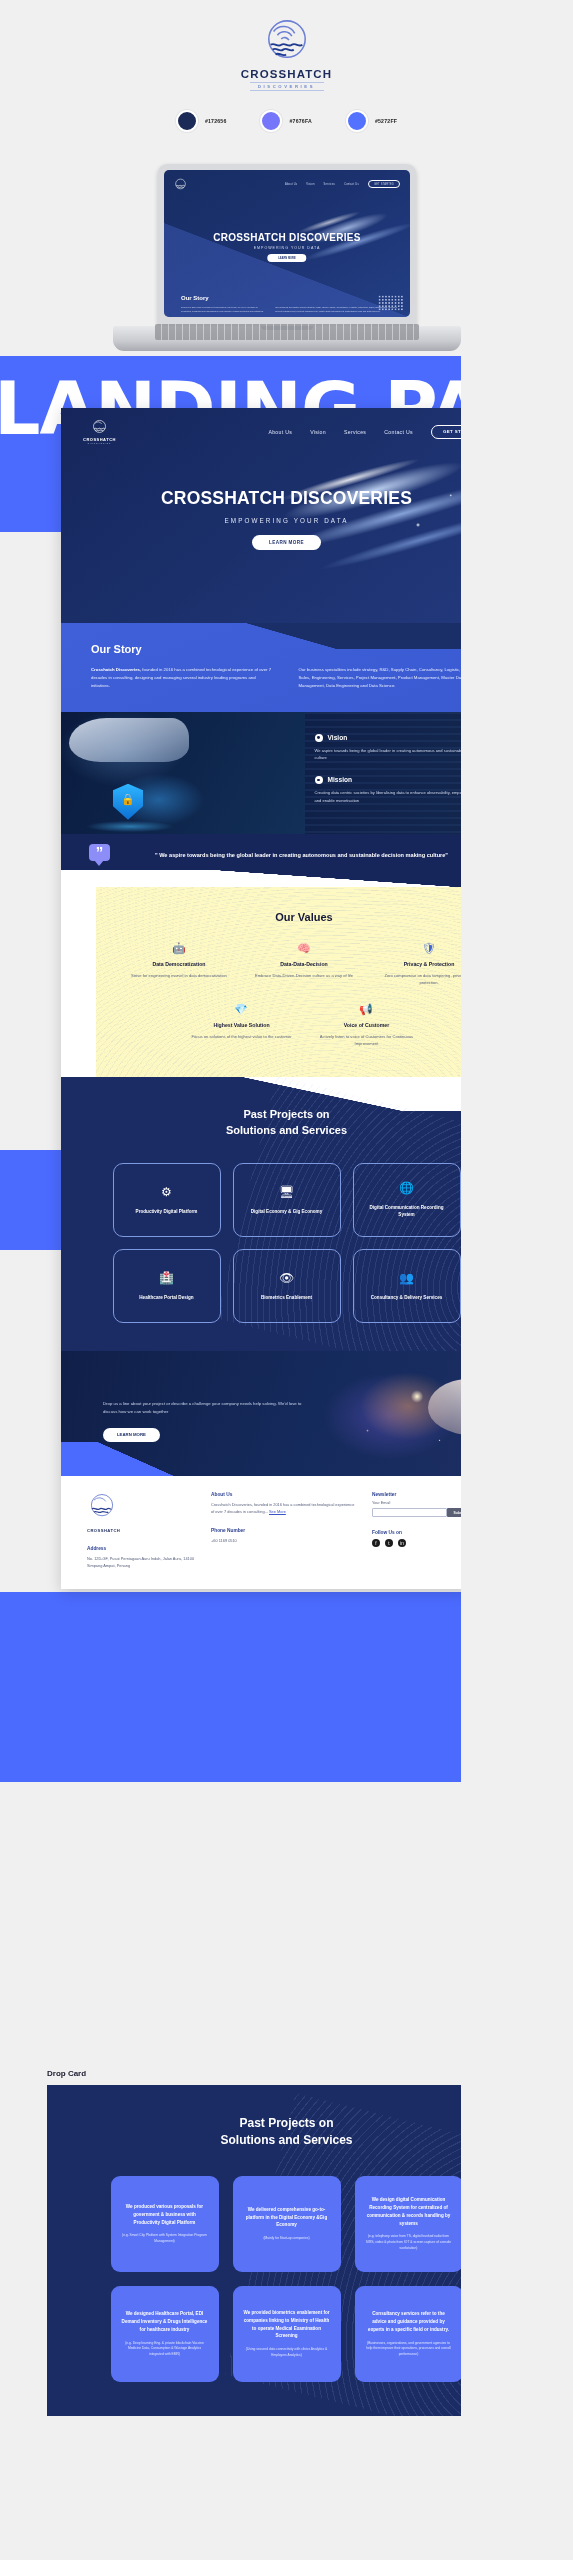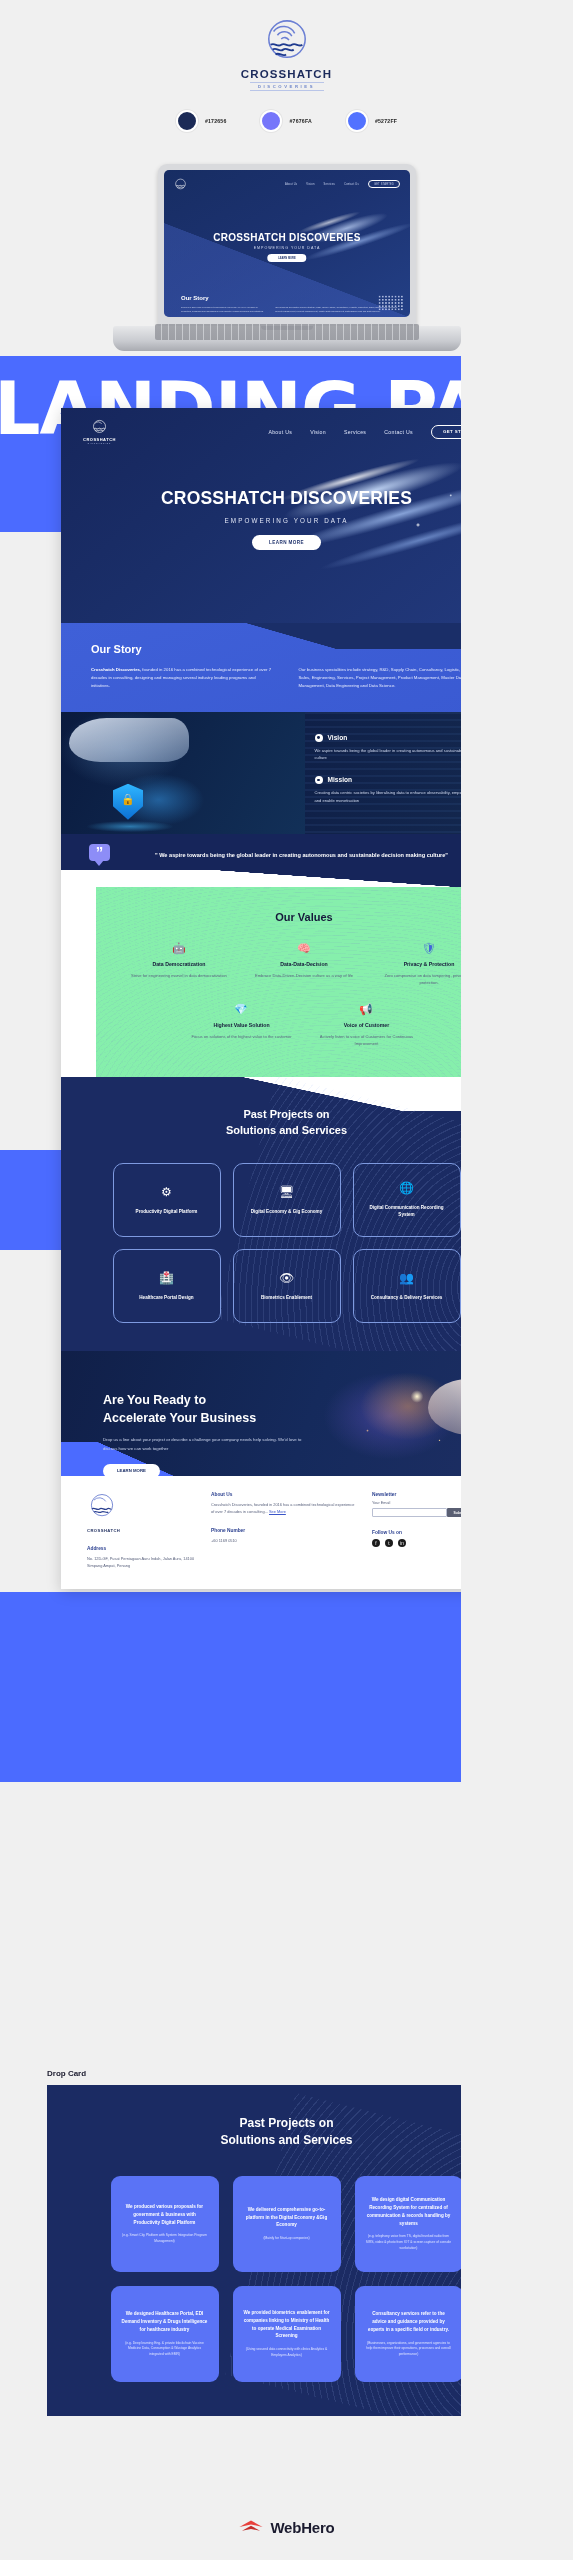--- a/index.html
+++ b/index.html
@@ -271,7 +271,7 @@
   }
 
   
-  .values { position:relative; background:#86efac; padding: 24px 0 30px; overflow:hidden;margin-left:35px; }
+  .values { position:relative; background:#fef9c3; padding: 24px 0 30px; overflow:hidden;margin-left:35px; }
   .values-lines {
     position:absolute; inset:0;
     background:

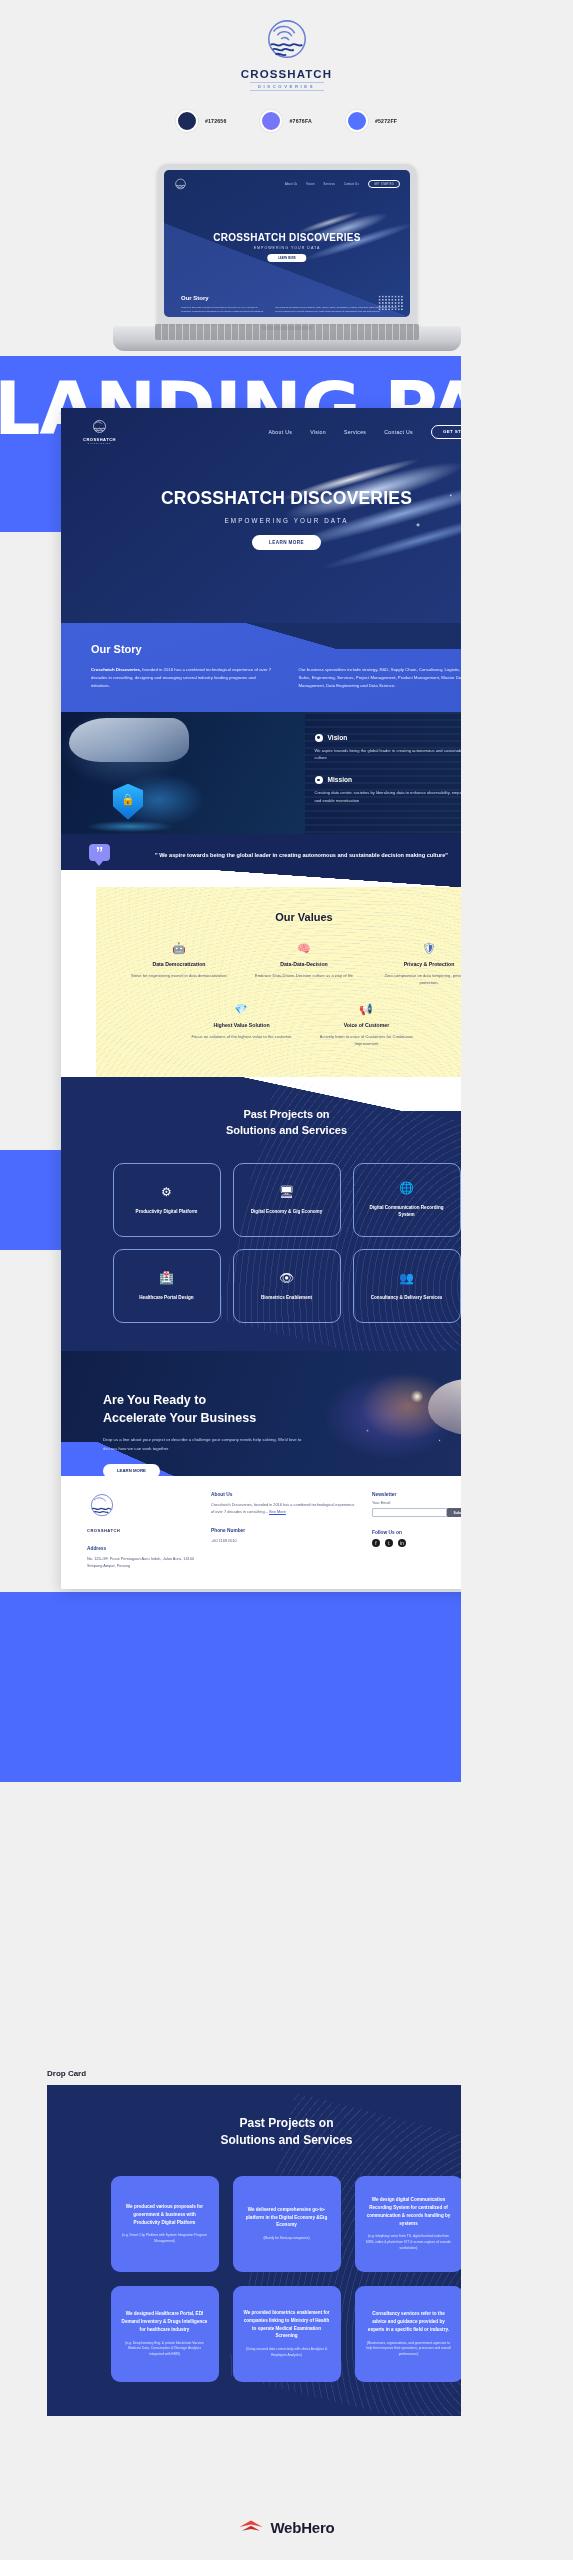--- a/index.html
+++ b/index.html
@@ -624,10 +624,6 @@
       <div class="cta-hand"></div>
       <div class="cta-angle"></div>
       <div class="cta-txt">
-        <h3>
-          <span>Are You Ready to</span><br>
-          <span>Accelerate Your Business</span>
-        </h3>
         <p>Drop us a line about your project or describe a challenge your company needs help solving. We'd love to discuss how we can work together</p>
         <span class="cta-btn">LEARN MORE</span>
       </div>

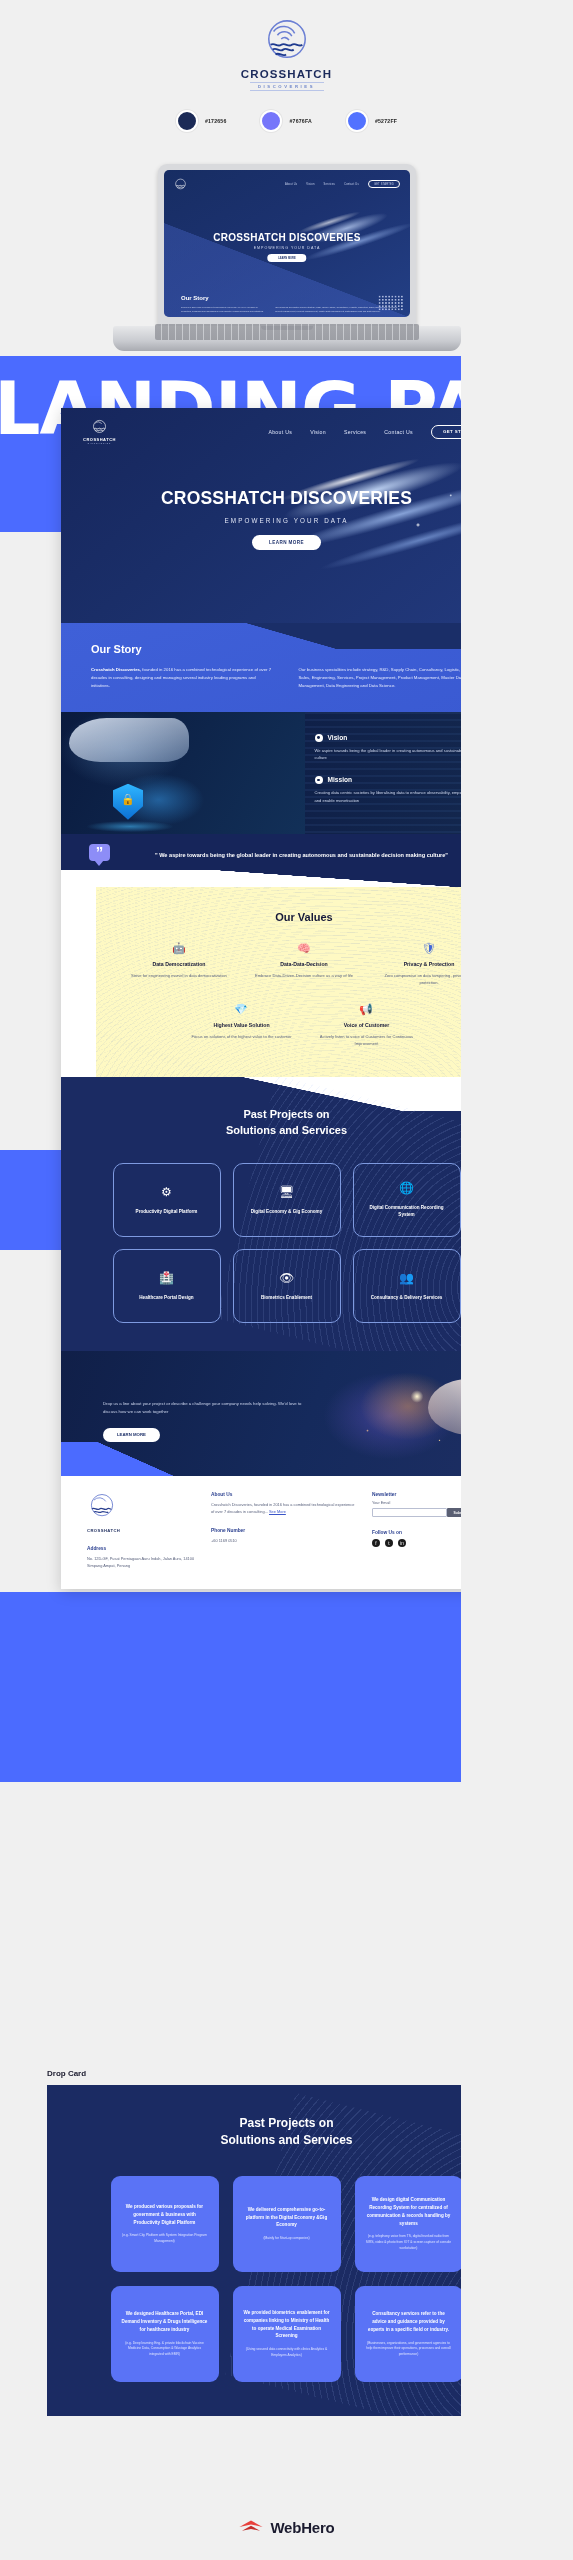--- a/index.html
+++ b/index.html
@@ -705,13 +705,6 @@
     </div>
   </div>
 
-  <div class="webhero">
-    <svg class="wh-mark" viewBox="0 0 40 28">
-      <path d="M2 14 L20 4 L38 14 L20 10 Z" fill="#e8413c"></path>
-      <path d="M6 20 L20 12 L34 20 L20 17 Z" fill="#c22d2a"></path>
-    </svg>
-    <span class="wh-text">WebHero</span>
-  </div>
 
 </div>
 

